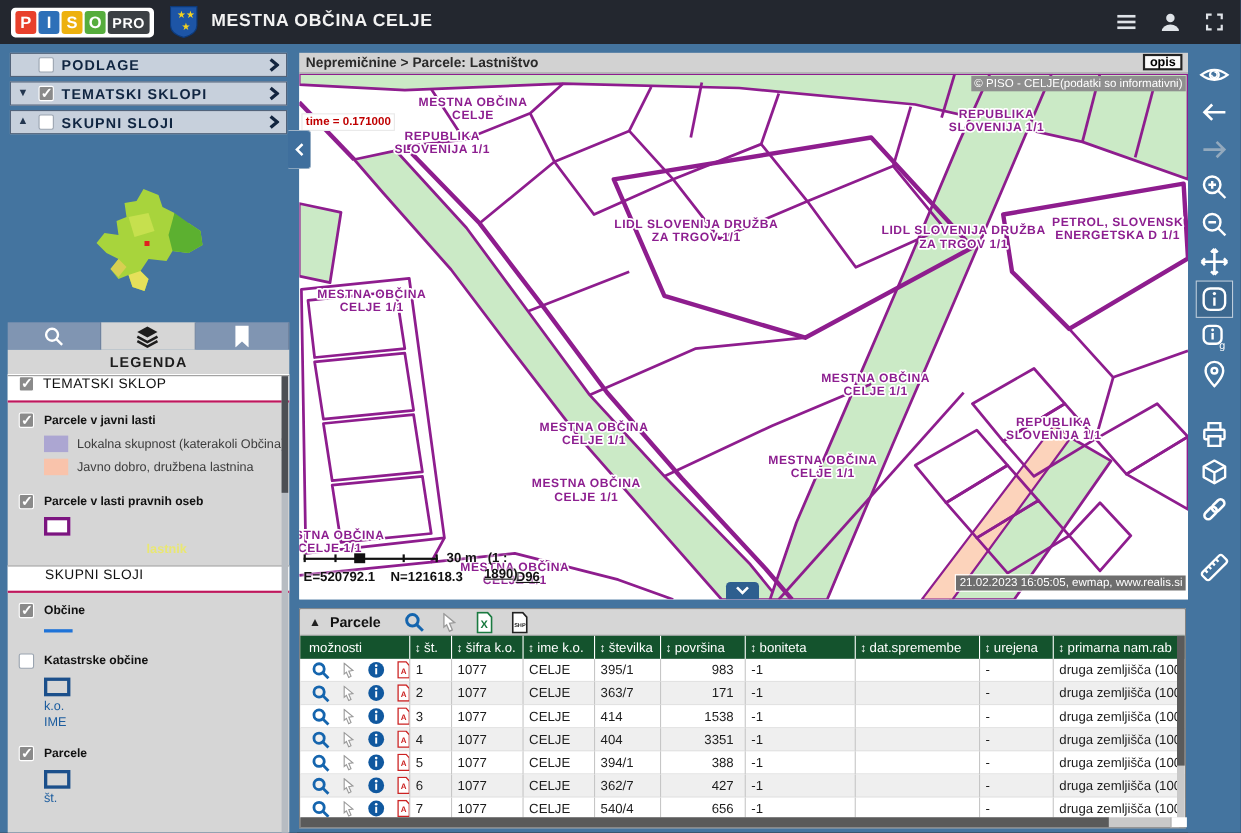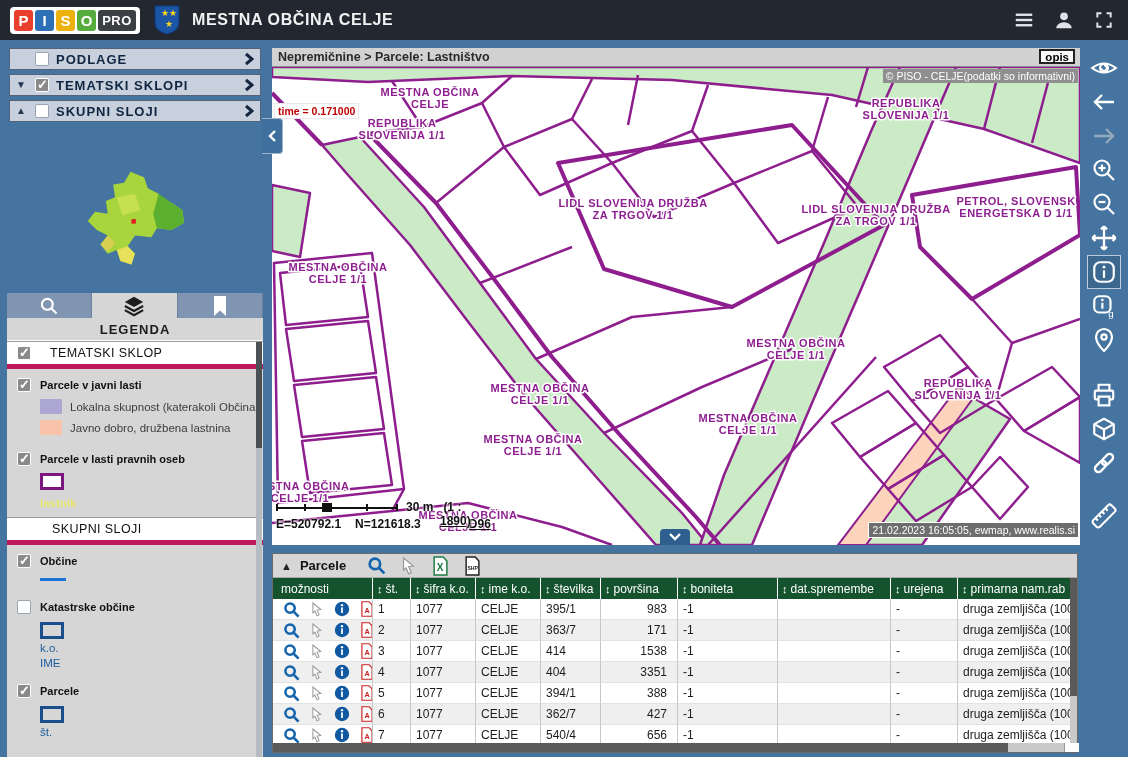--- a/index.html
+++ b/index.html
@@ -31,7 +31,7 @@
   .tab.active{background:#d6d6d6;}
   #legend{position:absolute;left:7px;top:278px;width:256px;height:479px;background:#d6d6d6;font-size:12px;color:#222;}
   #legendTitle{height:22px;display:flex;align-items:center;justify-content:center;font-weight:bold;font-size:13px;letter-spacing:1px;color:#1c1c1c;border-bottom:1px solid #fff;}
-  .lrow-white{background:#fff;border-top:1px solid #999;border-bottom:5px solid #be185d;height:22px;display:flex;align-items:center;gap:19px;padding:0 0 0 10px;}
+  .lrow-white{background:#fff;border-top:1px solid #999;border-bottom:2px solid #be185d;height:22px;display:flex;gap:8px;padding:0 0 0 10px;}
   .lrow-white .cap{font-size:12.5px;color:#111;letter-spacing:.4px;}
   .group-head{display:flex;align-items:center;gap:9px;padding:9px 0 4px 10px;font-weight:bold;font-size:11px;color:#111;}
   .sw-row{display:flex;align-items:center;gap:8px;padding:3px 0 3px 33px;color:#3c3c3c;font-size:11.5px;}

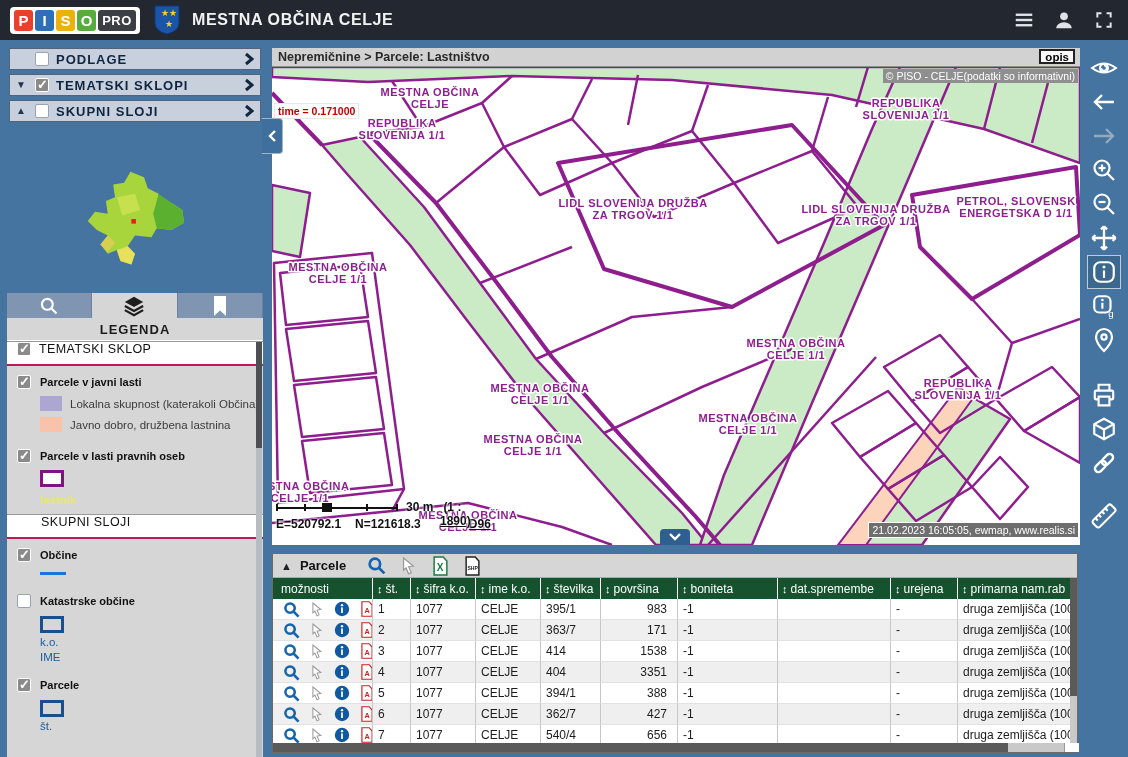--- a/index.html
+++ b/index.html
@@ -37,7 +37,7 @@
   .sw-row{display:flex;align-items:center;gap:8px;padding:3px 0 3px 33px;color:#3c3c3c;font-size:11.5px;}
   .sw{width:22px;height:15px;flex:0 0 auto;}
   .sw.outline{width:24px;height:17px;background:#fff;border:3px solid #7c1580;box-sizing:border-box;}
-  .owner{padding:4px 0 2px 33px;color:#e9e773;font-weight:bold;font-size:11.5px;}
+  .owner{padding:4px 0 2px 33px;color:#e9e773;font-weight:bold;font-size:11.5px;text-align:center;}
   .lay-sw-line{width:26px;height:3px;background:#1e73d8;margin:6px 0 6px 33px;}
   .lay-sw-rect{width:24px;height:17px;border:3px solid #1b4f8b;box-sizing:border-box;background:#d6d6d6;margin:4px 0 2px 33px;}
   .lay-tag{color:#1b5c9e;font-size:11.5px;padding-left:33px;line-height:15px;}

